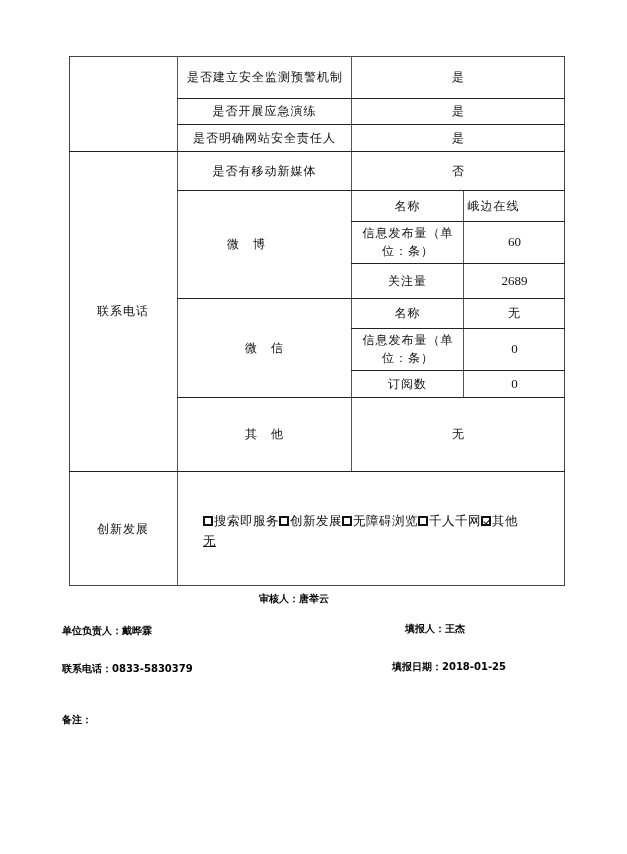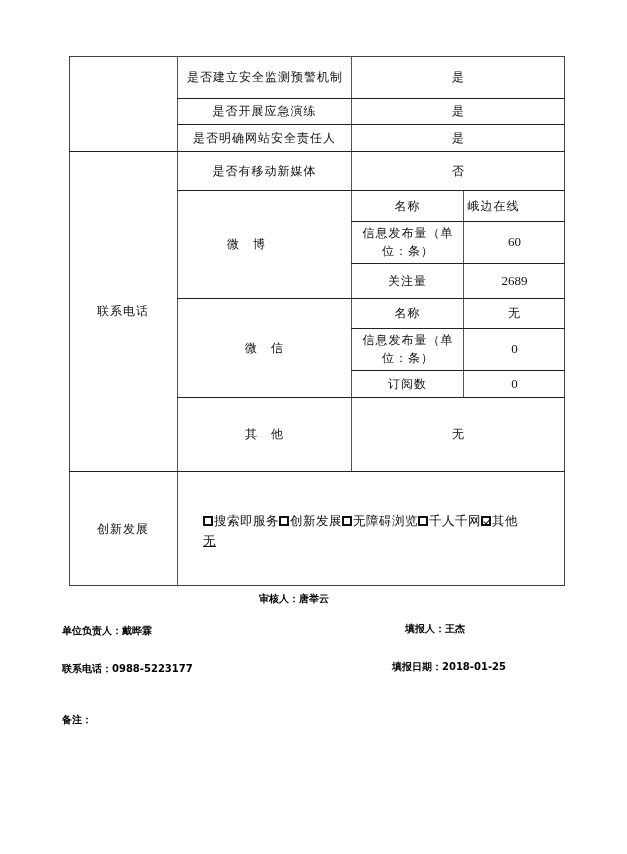--- a/index.html
+++ b/index.html
@@ -87,7 +87,7 @@
 <div class="footer" style="left:62px; top:624px;">单位负责人：戴晔霖</div>
 <div class="footer" style="left:259px; top:592px;">审核人：唐举云</div>
 <div class="footer" style="left:405px; top:622px;">填报人：王杰</div>
-<div class="footer" style="left:62px; top:662px;">联系电话：0988-5223177</div>
+<div class="footer" style="left:62px; top:662px;">联系电话：0833-5830379</div>
 <div class="footer" style="left:392px; top:660px;">填报日期：2018-01-25</div>
 <div class="footer" style="left:62px; top:713px;">备注：</div>
 

